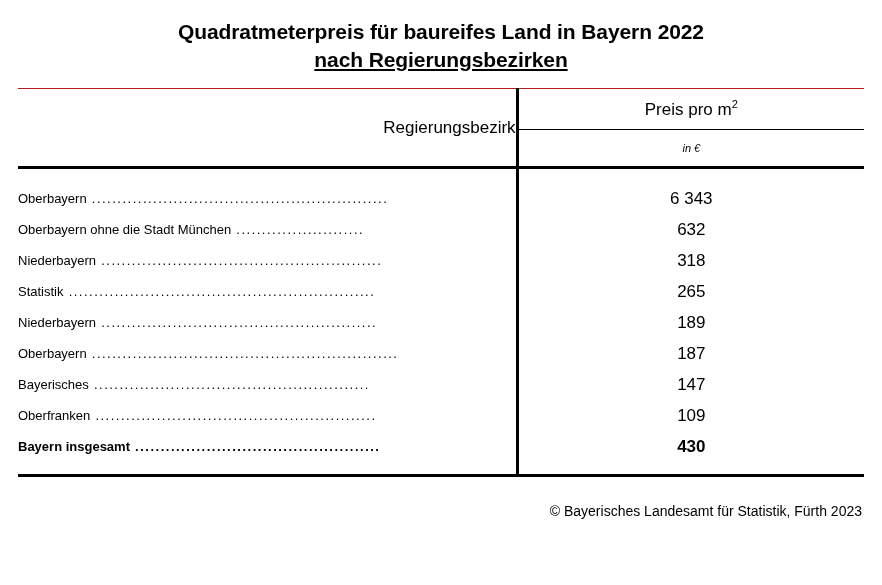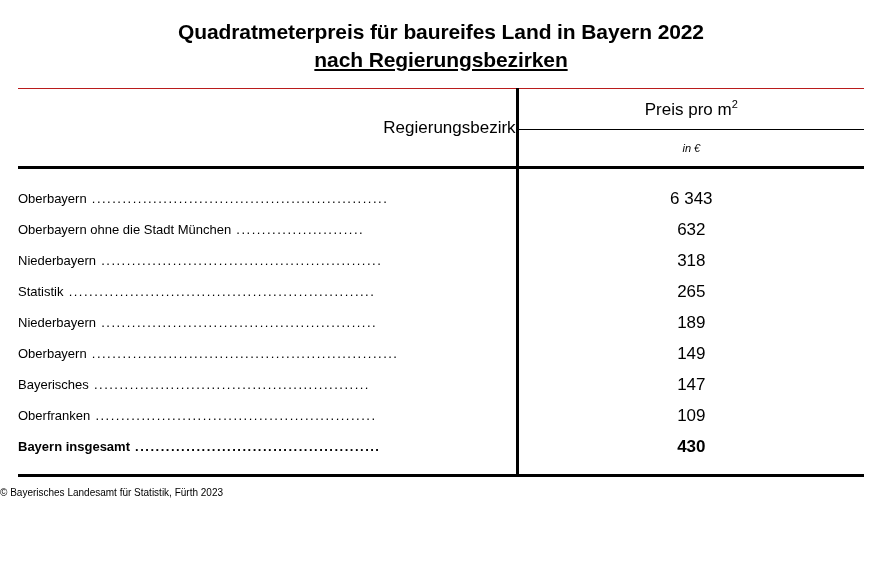--- a/index.html
+++ b/index.html
@@ -163,7 +163,7 @@
         </tr>
         <tr>
           <td class="row-label"><span>Oberbayern</span><span class="dots"> ............................................................</span></td>
-          <td class="row-value">149</td>
+          <td class="row-value">187</td>
         </tr>
         <tr>
           <td class="row-label"><span>Bayerisches</span><span class="dots"> ......................................................</span></td>

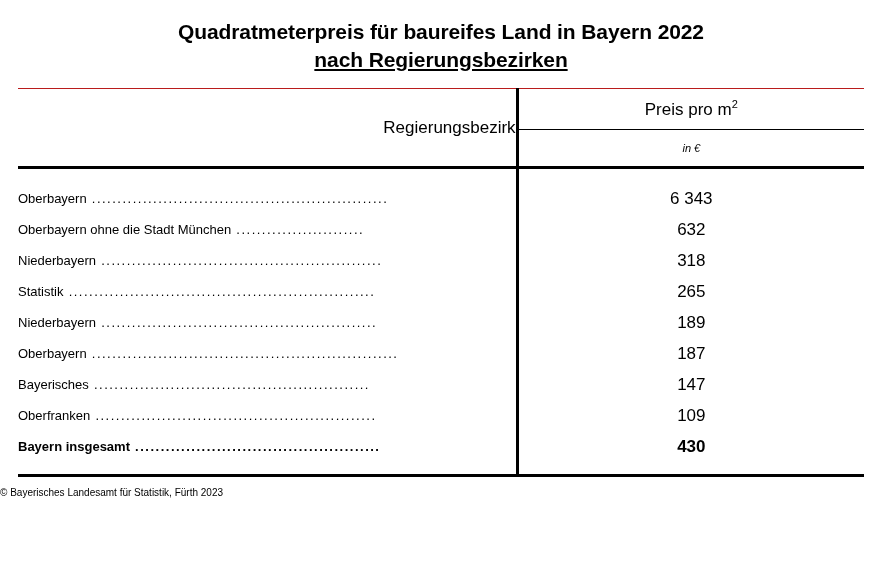--- a/index.html
+++ b/index.html
@@ -102,8 +102,9 @@
   .tail-spacer td { height: 12px; }
 
   .source {
-    margin: 10px 20px 0 0;
-    font-size: 10px;
+    margin: 26px 20px 0 0;
+    text-align: right;
+    font-size: 14px;
   }
 
   

